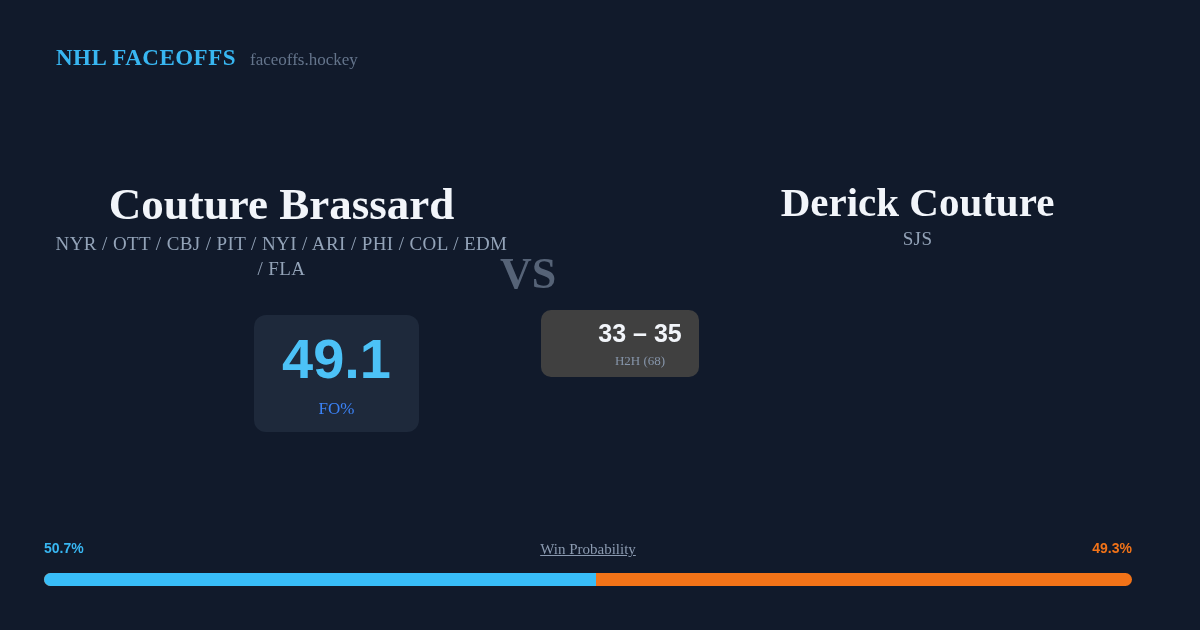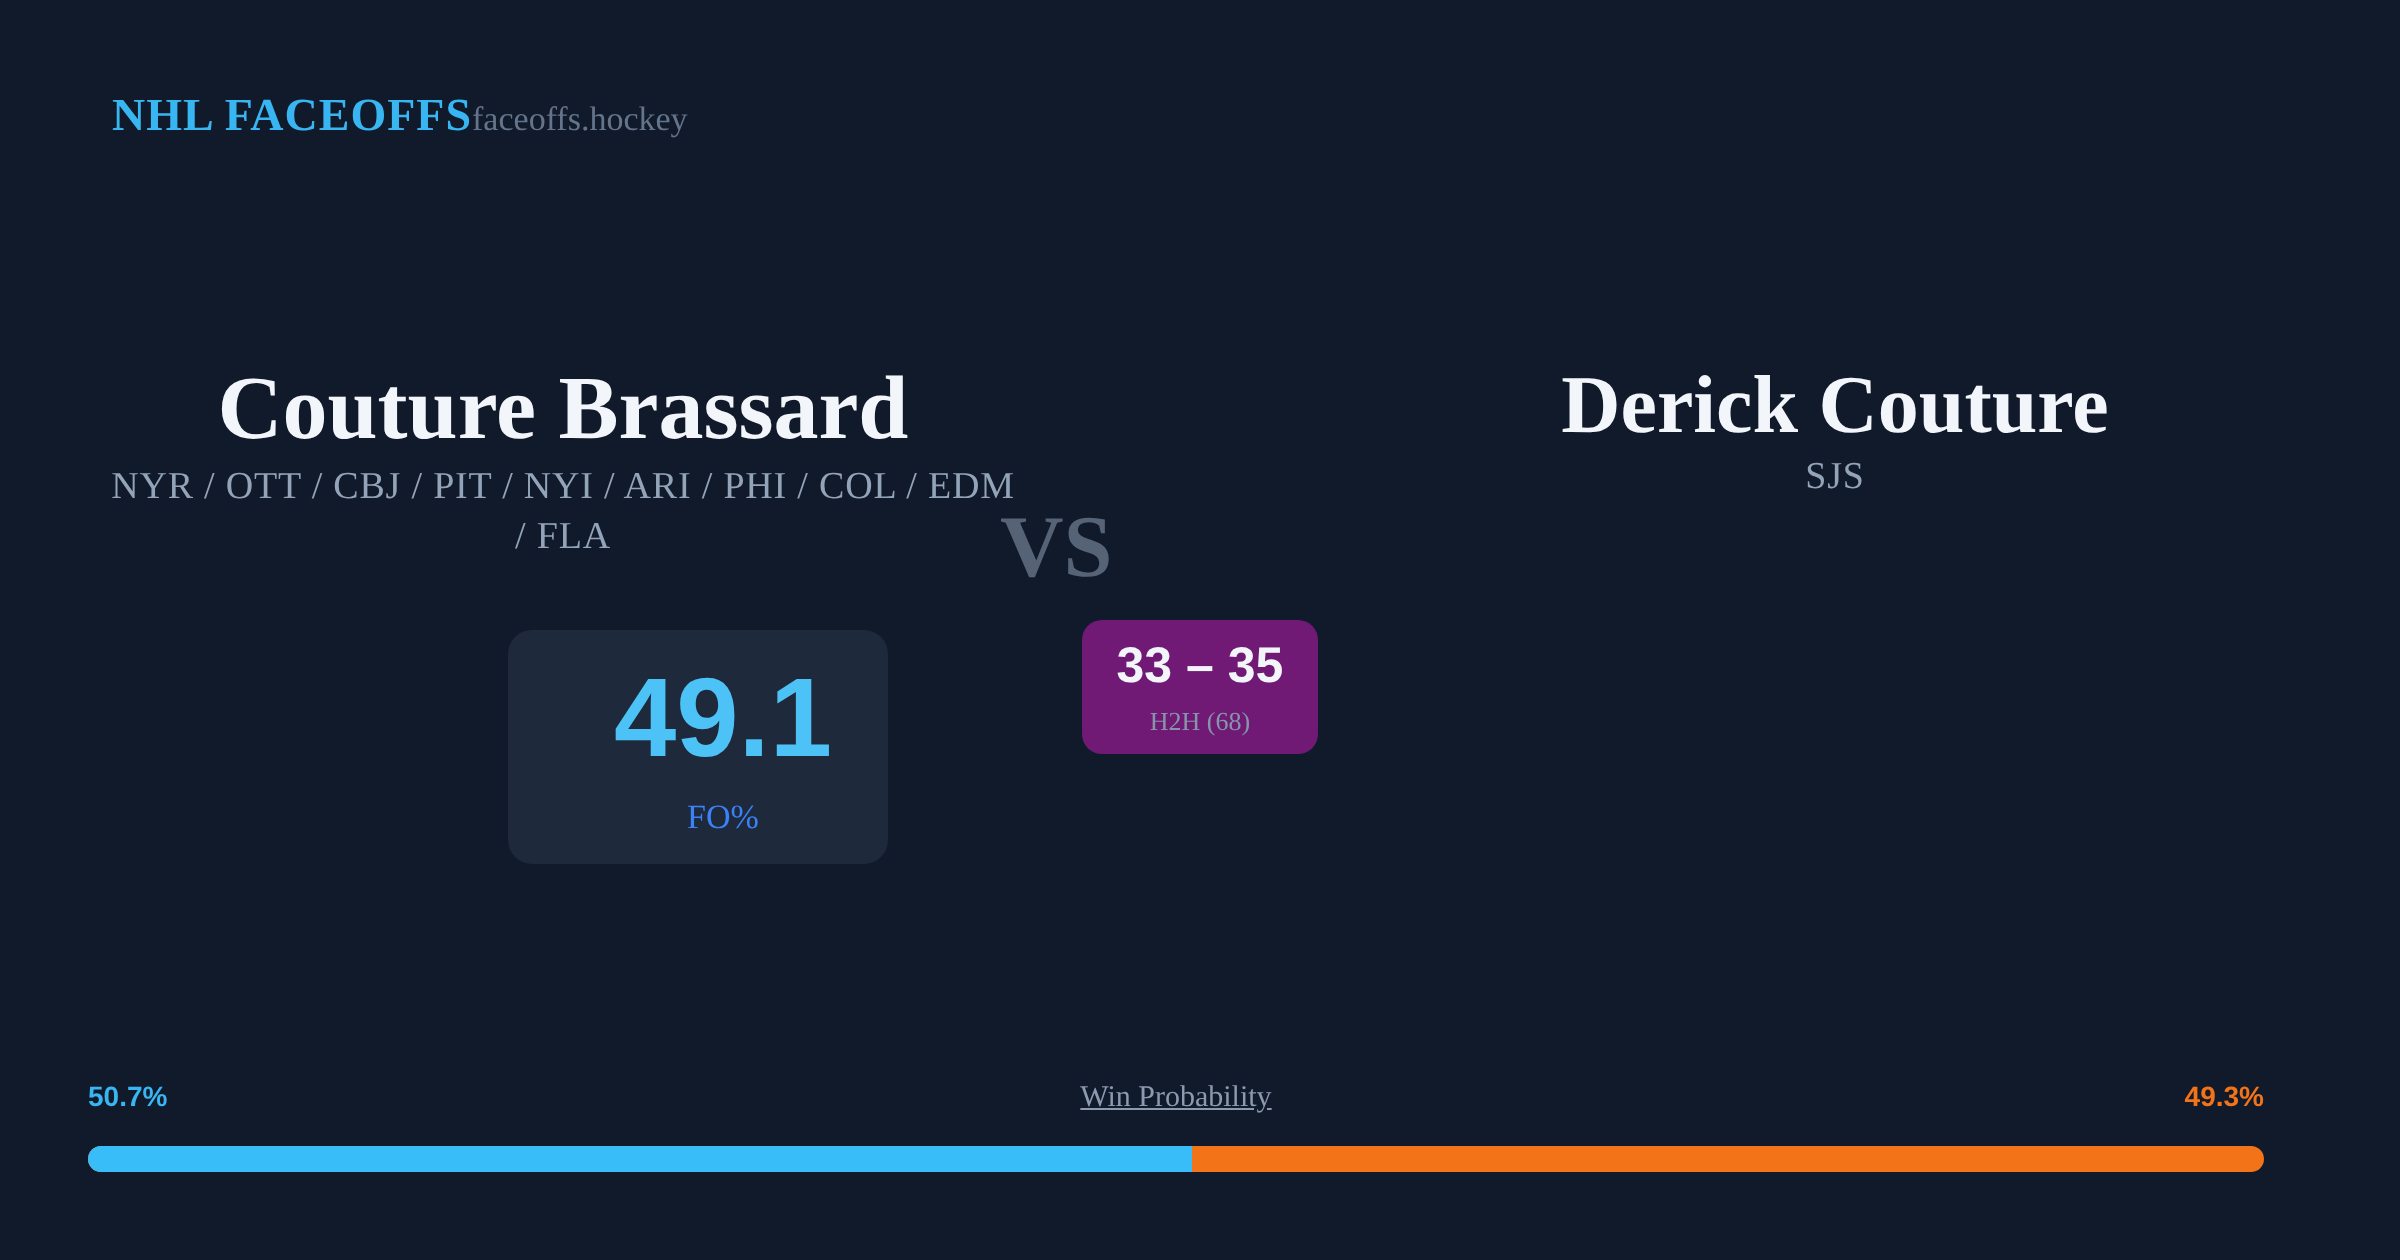--- a/index.html
+++ b/index.html
@@ -30,7 +30,7 @@
     top: 46px;
     display: flex;
     align-items: baseline;
-    gap: 0;
+    gap: 14px;
   }
   .brand {
     font-family: "Liberation Serif", serif;

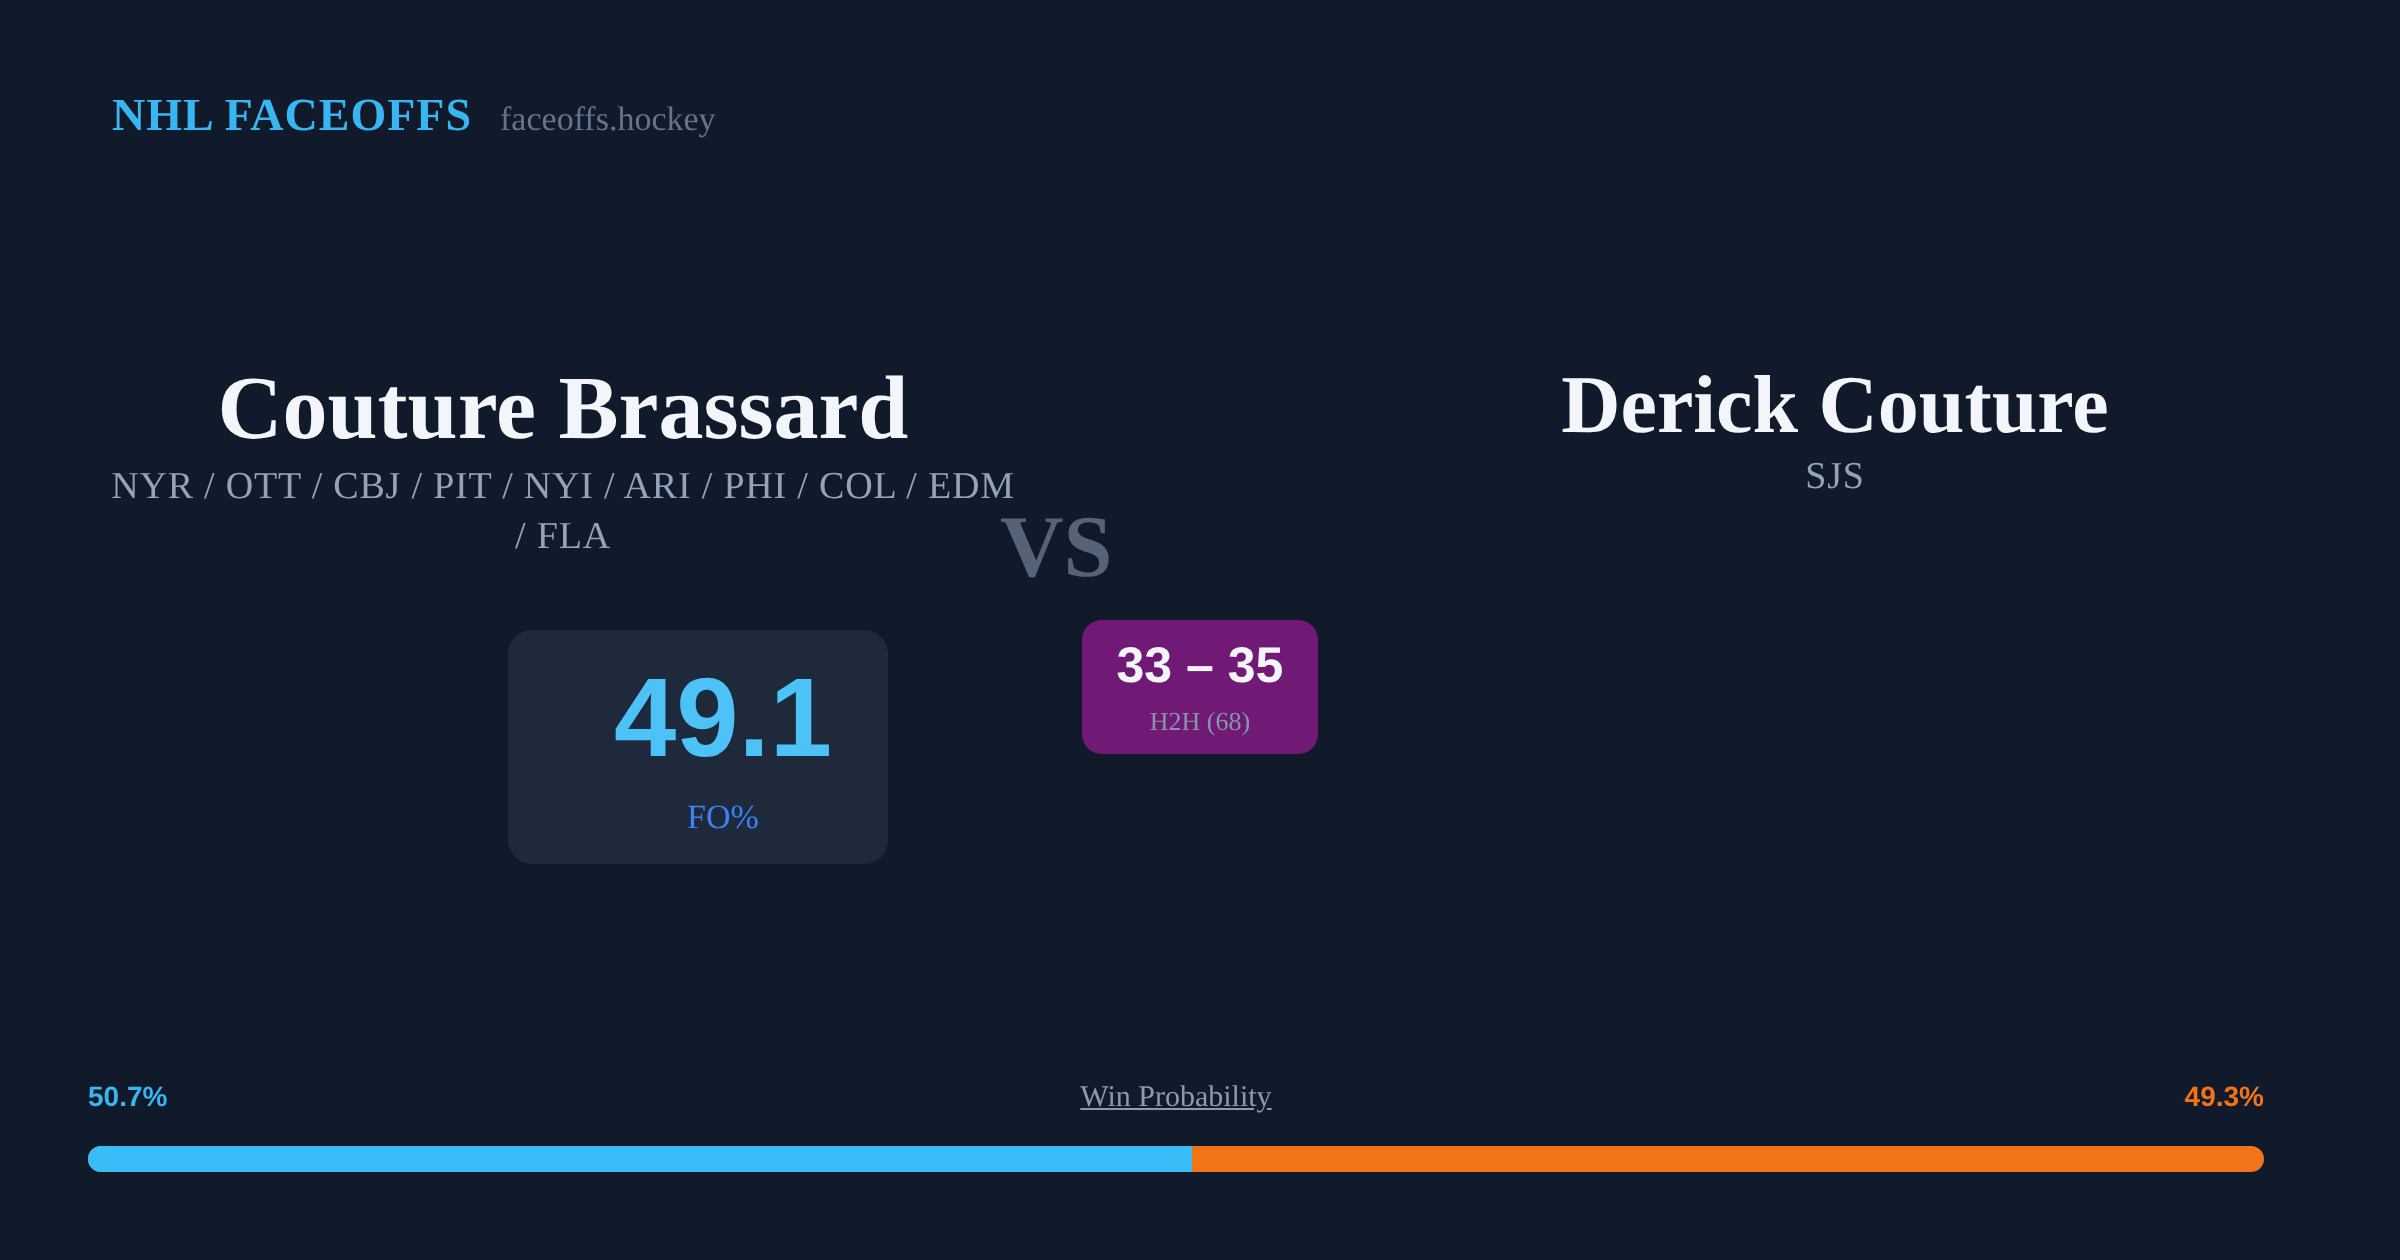--- a/index.html
+++ b/index.html
@@ -94,7 +94,6 @@
     flex-direction: column;
     align-items: center;
     justify-content: center;
-    padding-left: 25px;
   }
   .fo-card-left {
     left: 200px;

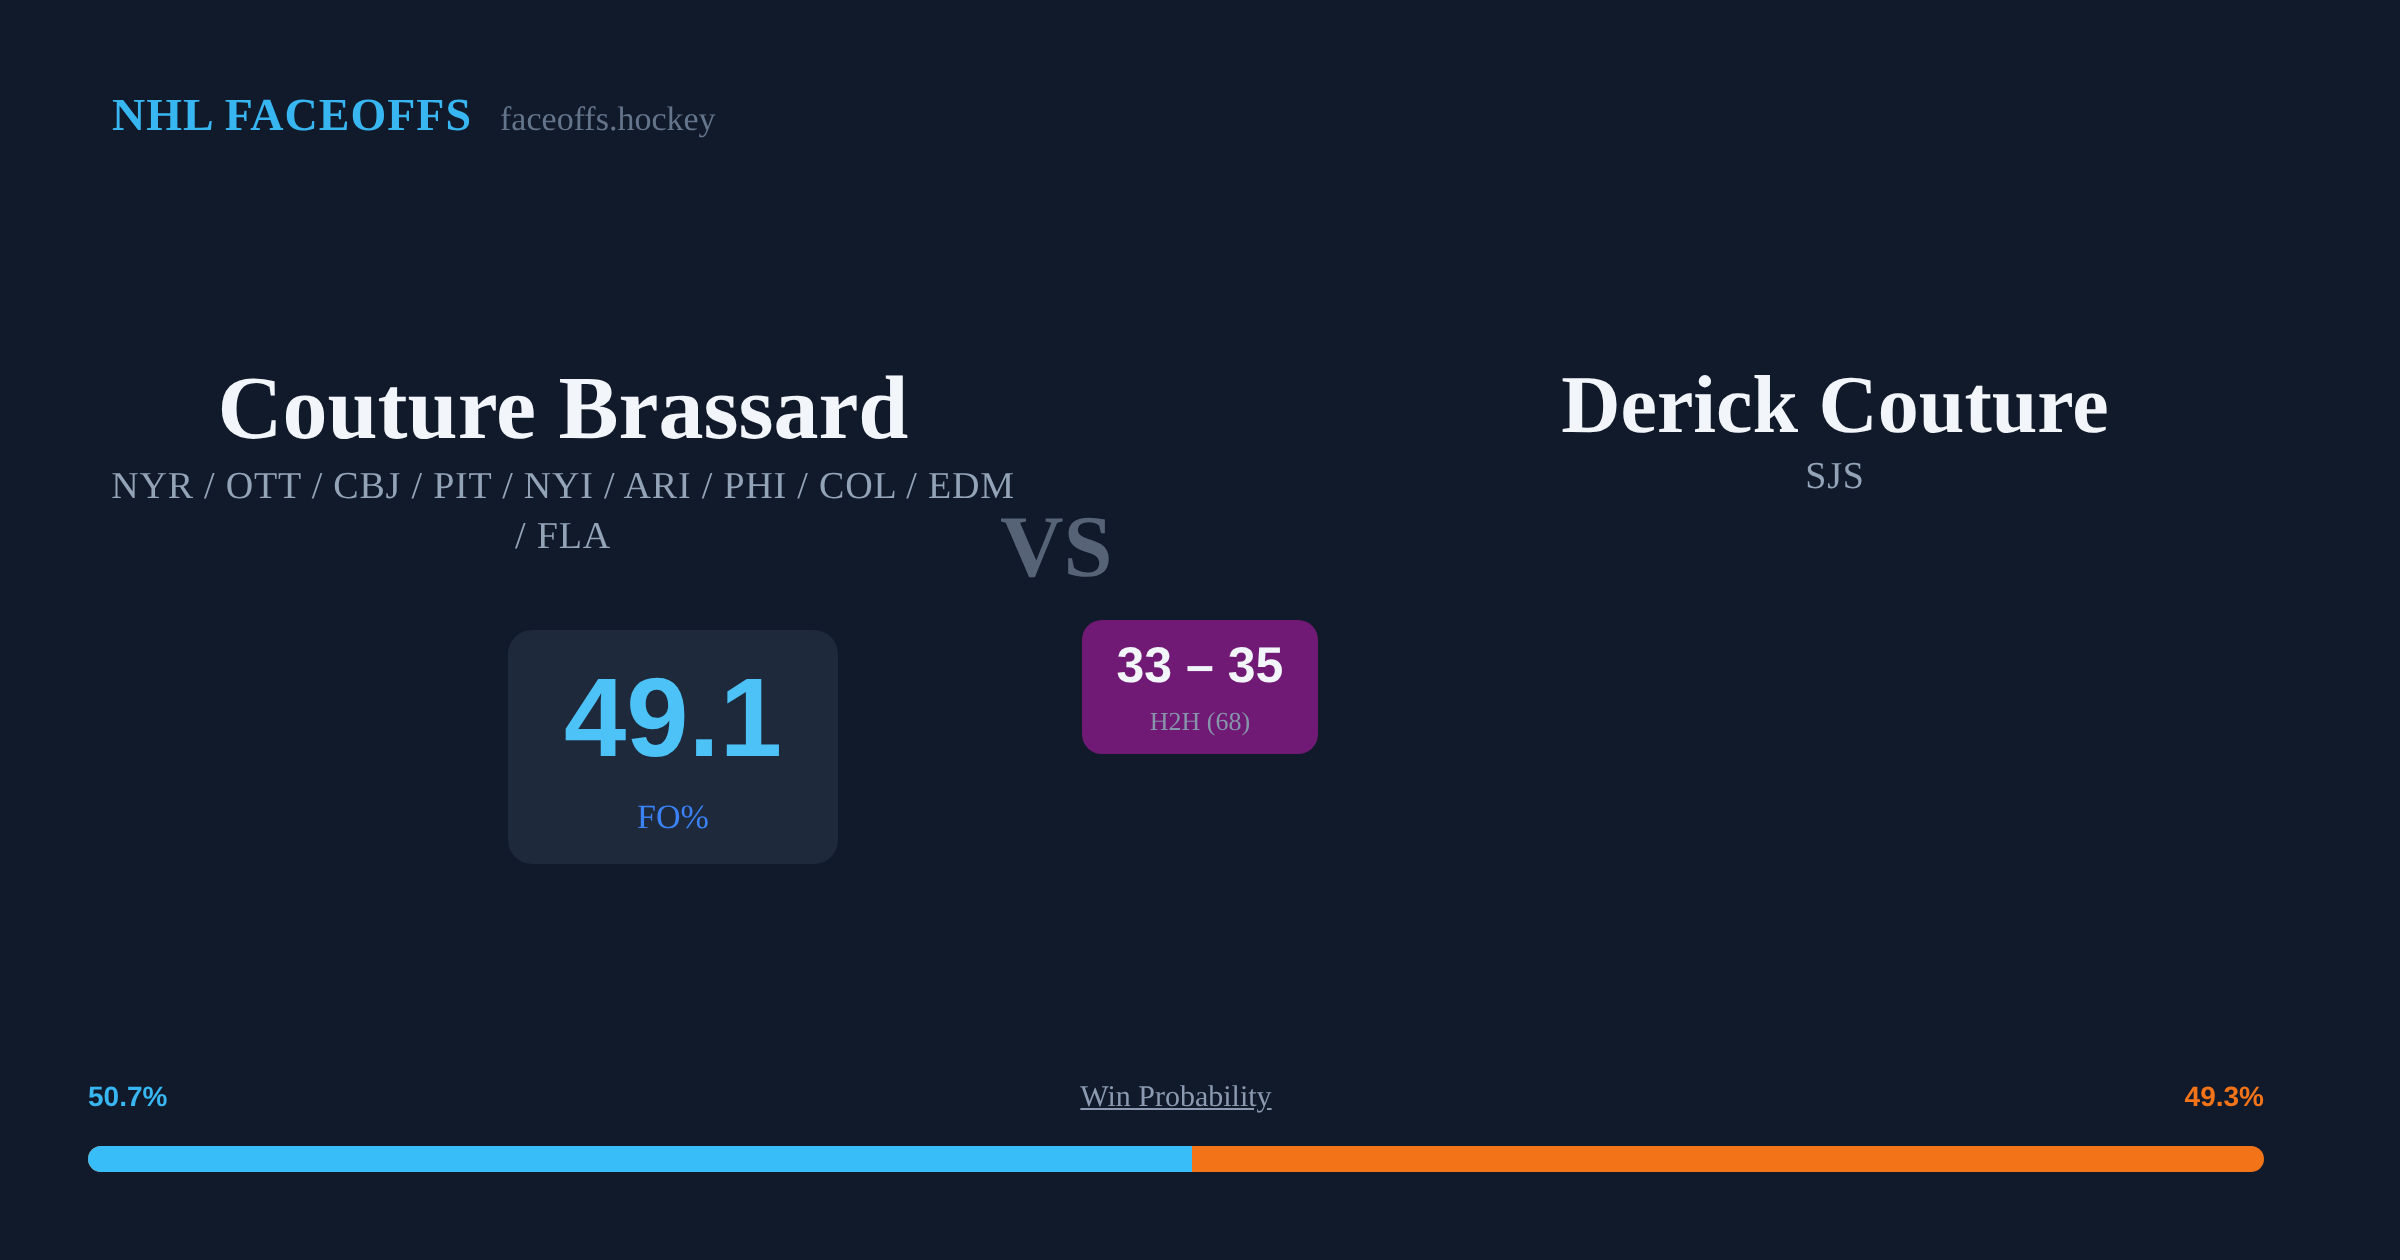--- a/index.html
+++ b/index.html
@@ -137,12 +137,13 @@
     top: 130px;
     width: 118px;
     height: 67px;
-    background: #701a75;
+    background: #404040;
     border-radius: 10px;
     display: flex;
     flex-direction: column;
     align-items: center;
     justify-content: center;
+    padding-left: 40px;
   }
   .h2h-score {
     font-family: "Liberation Sans", sans-serif;

